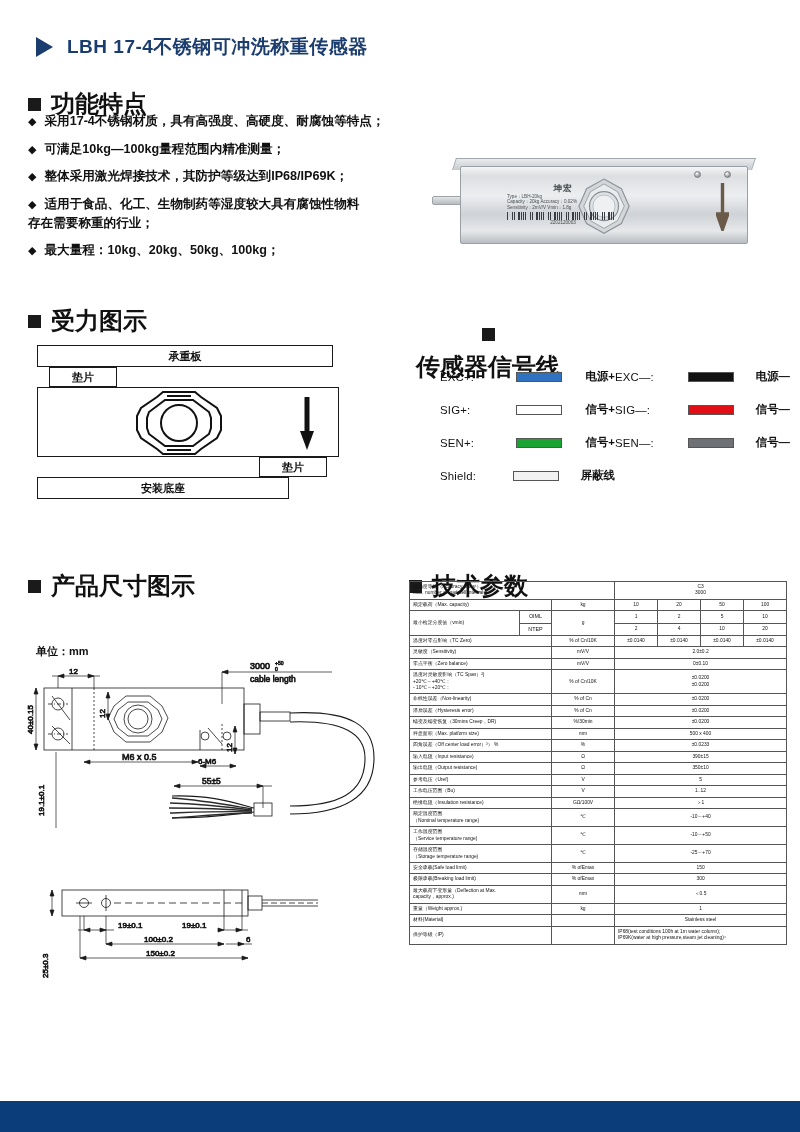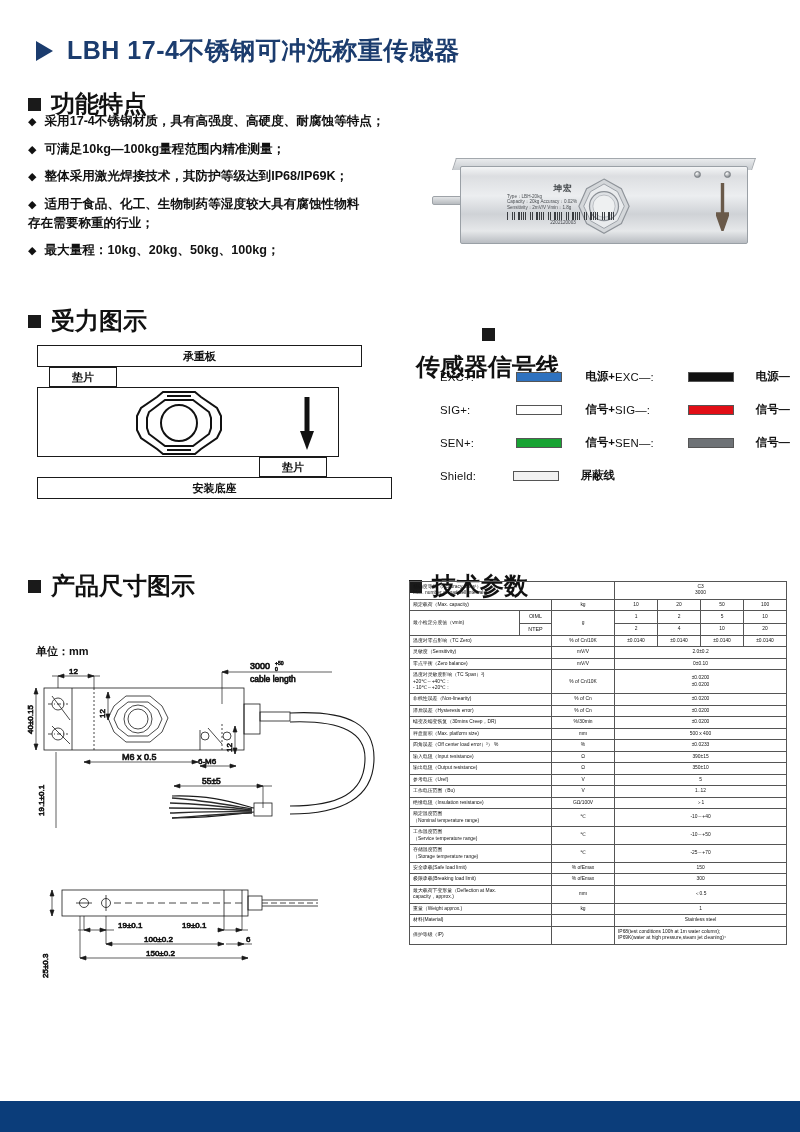--- a/index.html
+++ b/index.html
@@ -23,7 +23,7 @@
     border-bottom:10px solid transparent;
   }
   .page-title{
-    font-size:25px; font-weight:bold; color:#1b3c6e;
+    font-size:19px; font-weight:bold; color:#1b3c6e;
     letter-spacing:.5px; white-space:nowrap;
   }
 

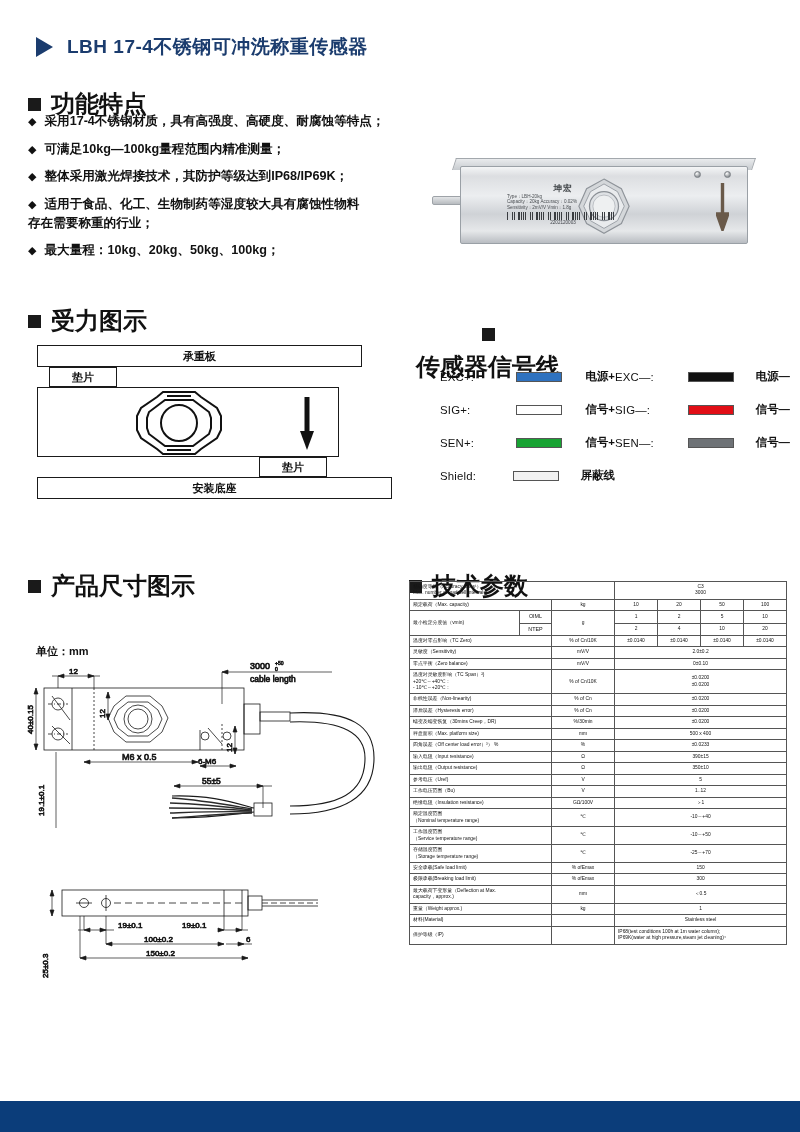--- a/index.html
+++ b/index.html
@@ -194,7 +194,7 @@
 </div>
 
 <div class="force-dia">
-  <div class="fd-box" style="left:0; top:0; width:325px; height:22px;">承重板</div>
+  <div class="fd-box" style="left:0; top:0; width:296px; height:22px;">承重板</div>
   <div class="fd-box" style="left:12px; top:22px; width:68px; height:20px;">垫片</div>
   <div class="fd-box" style="left:0; top:42px; width:302px; height:70px;"></div>
   <div class="fd-box" style="left:222px; top:112px; width:68px; height:20px;">垫片</div>

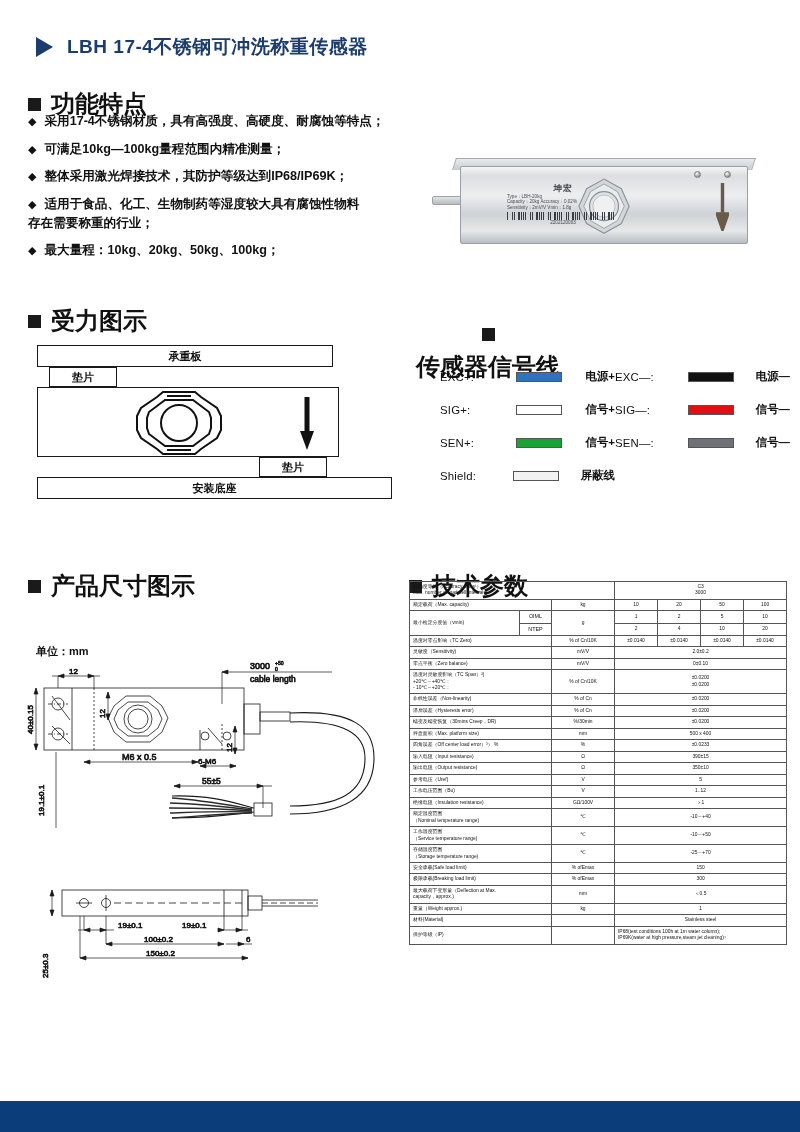--- a/index.html
+++ b/index.html
@@ -198,7 +198,7 @@
   <div class="fd-box" style="left:12px; top:22px; width:68px; height:20px;">垫片</div>
   <div class="fd-box" style="left:0; top:42px; width:302px; height:70px;"></div>
   <div class="fd-box" style="left:222px; top:112px; width:68px; height:20px;">垫片</div>
-  <div class="fd-box" style="left:0; top:132px; width:355px; height:22px;">安装底座</div>
+  <div class="fd-box" style="left:0; top:132px; width:252px; height:22px;">安装底座</div>
 
   <svg style="position:absolute; left:94px; top:45px;" width="96" height="66" viewBox="0 0 96 66">
     <path d="M32 2 L64 2 L70 7 L86 18 L90 26 L90 40 L86 48 L70 59 L64 64 L32 64 L26 59 L10 48 L6 40 L6 26 L10 18 L26 7 Z" fill="none" stroke="#111" stroke-width="2"></path>

